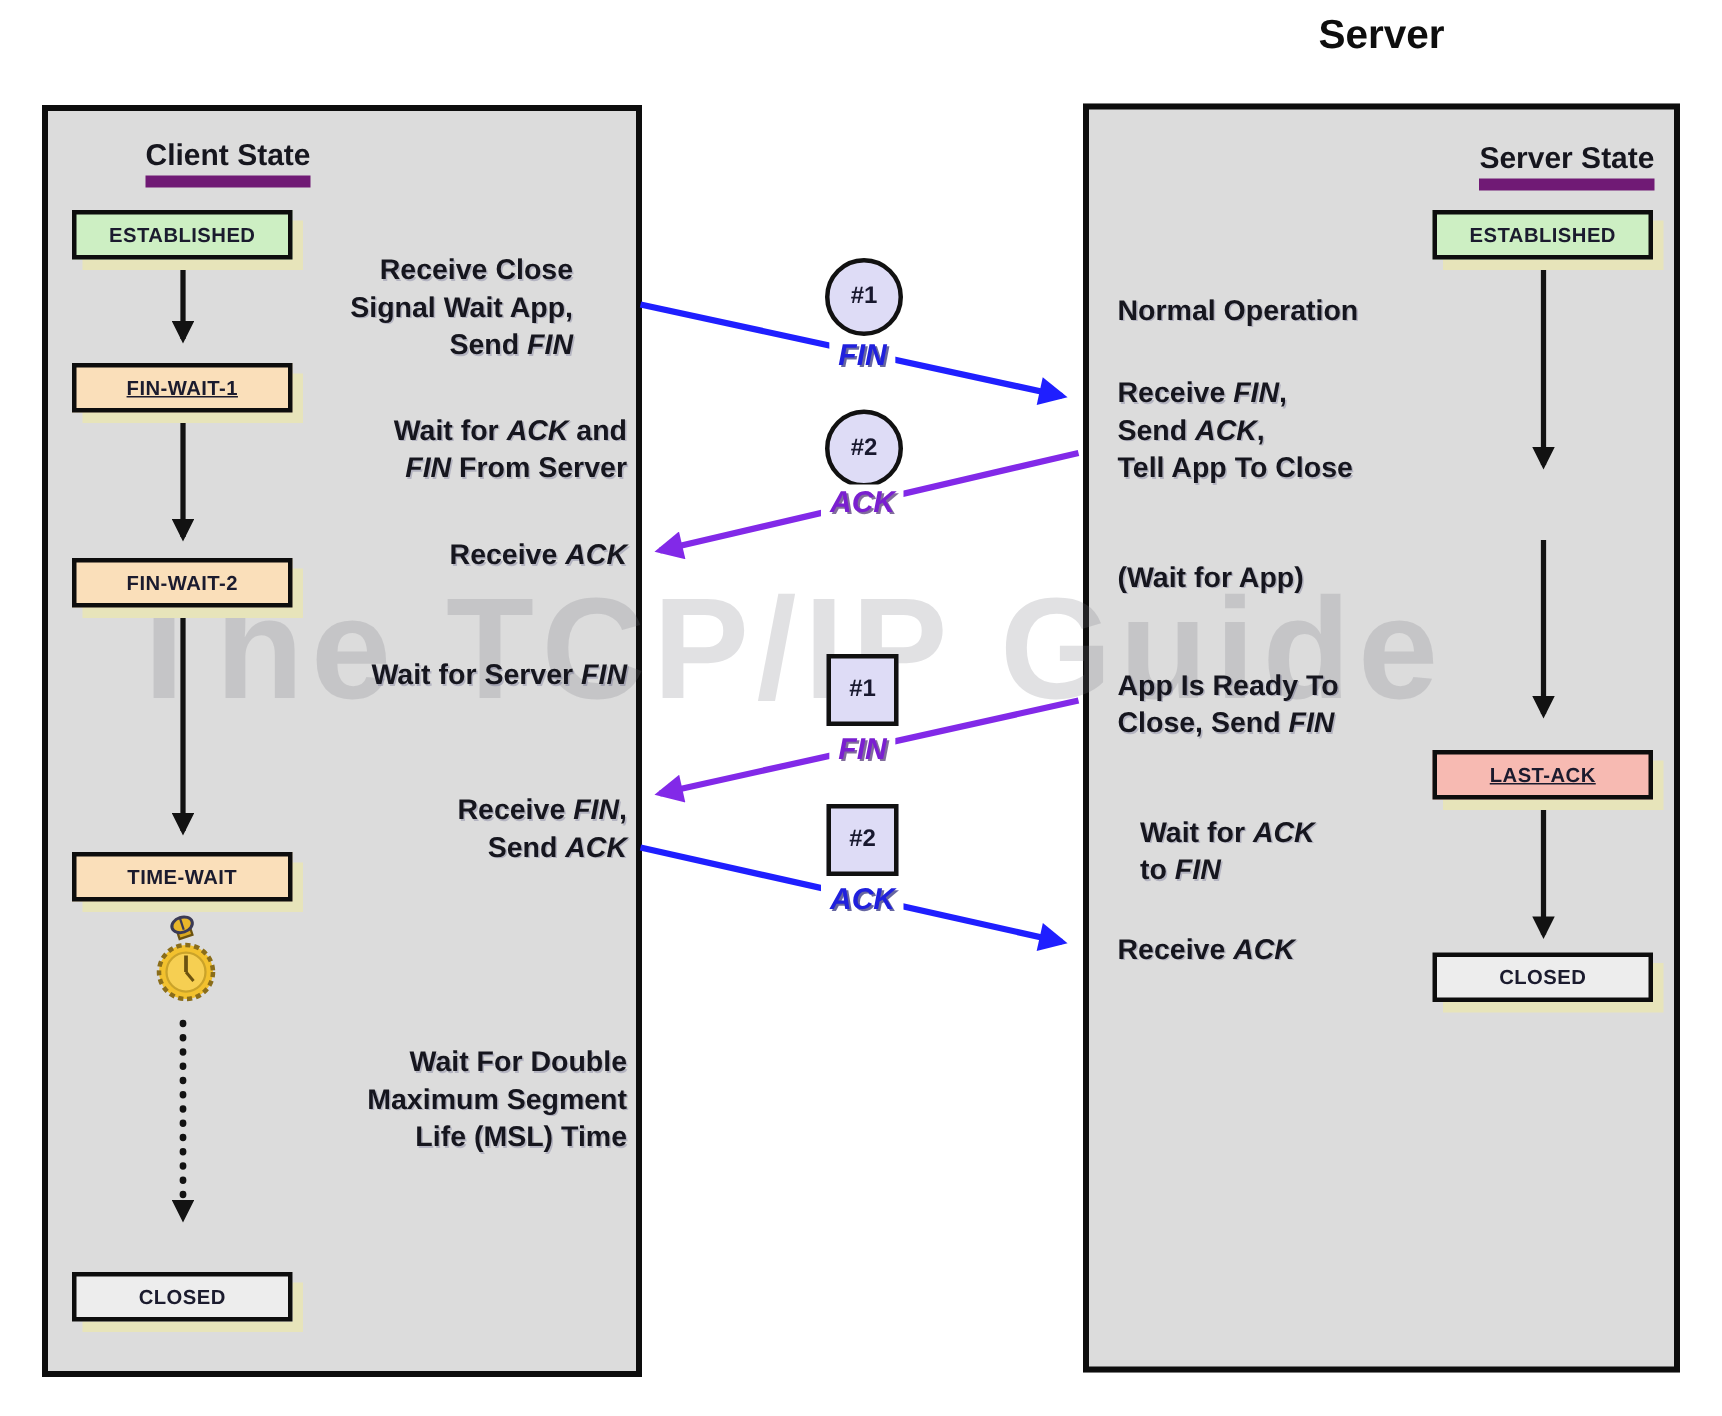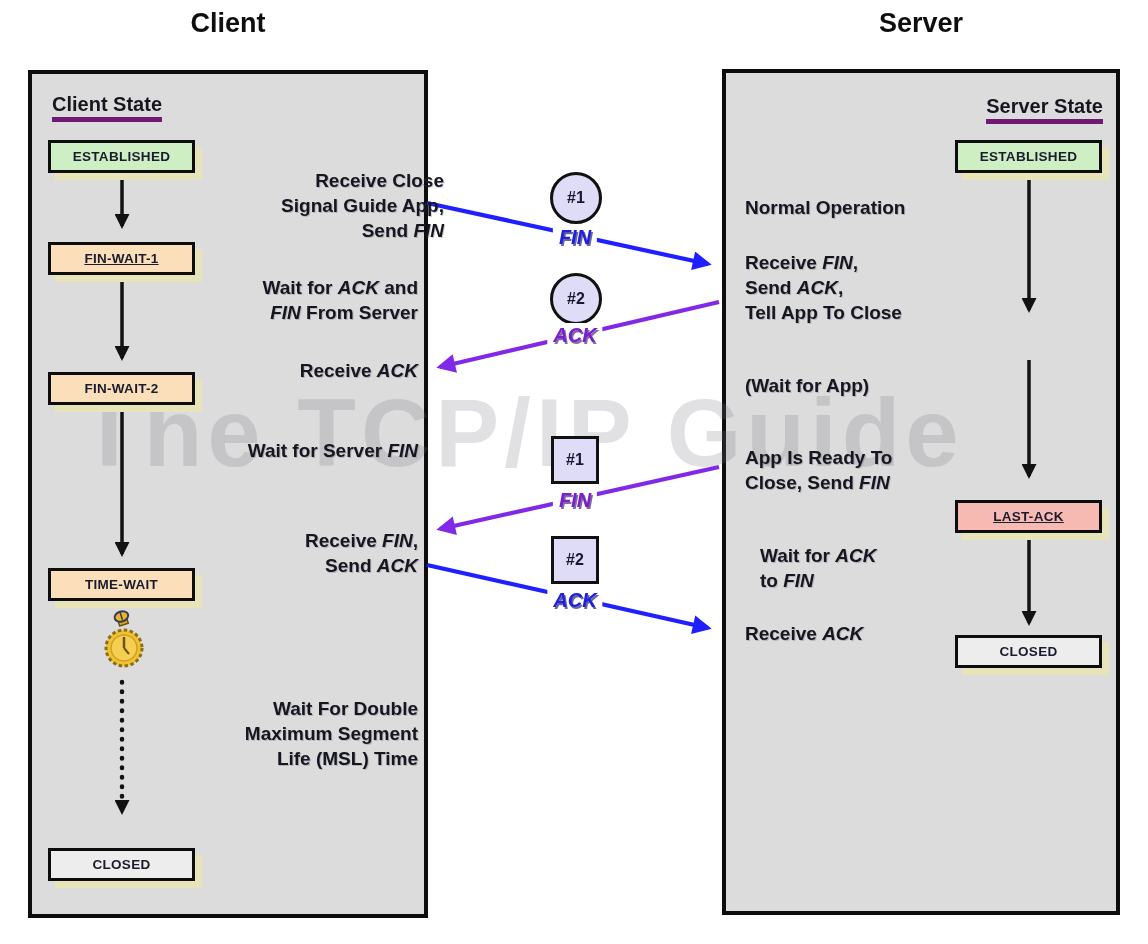--- a/index.html
+++ b/index.html
@@ -50,7 +50,6 @@
 
 <div id="stage">
 
-  <div class="panel-title" style="left:28px;width:400px;">Client</div>
   <div class="panel-title" style="left:722px;width:398px;">Server</div>
 
   <div class="panel" style="left:28px;top:70px;width:400px;height:848px;"></div>

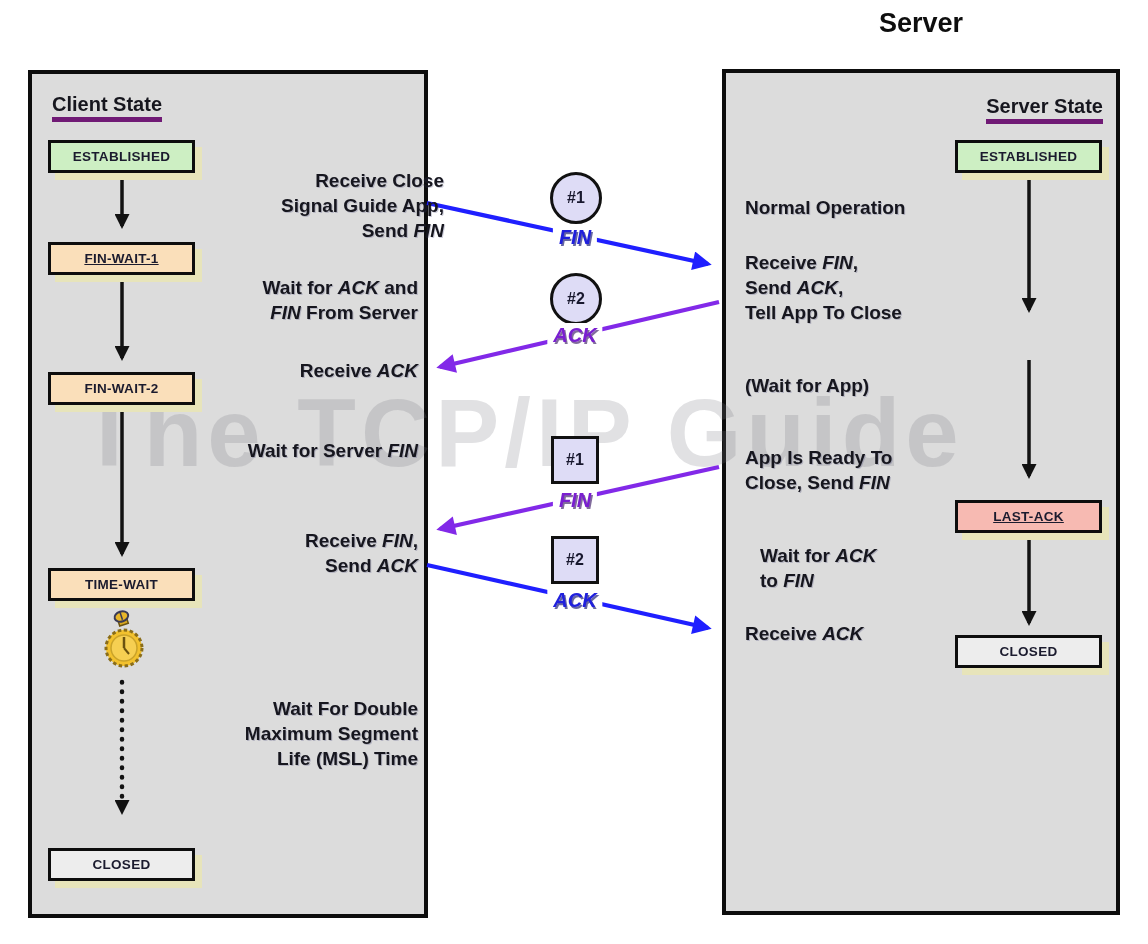--- a/index.html
+++ b/index.html
@@ -16,7 +16,7 @@
   .panel-title{position:absolute;top:8px;font-weight:bold;font-size:27px;color:#0e0e0e;
          text-align:center;z-index:4;}
   .state-header{position:absolute;font-weight:bold;font-size:20px;color:var(--text-dark);
-         border-bottom:5px solid #701a75;padding-bottom:1px;z-index:4;white-space:nowrap;}
+         border-bottom:8px solid #701a75;padding-bottom:1px;z-index:4;white-space:nowrap;margin-left:45px;}
   .statebox{position:absolute;width:141px;height:27px;border:3px solid #0d0d0d;
          box-shadow:7px 7px 0 var(--shadow-khaki);display:flex;align-items:center;justify-content:center;
          font-weight:bold;font-size:13.5px;letter-spacing:.3px;color:#1b1b2e;z-index:4;}

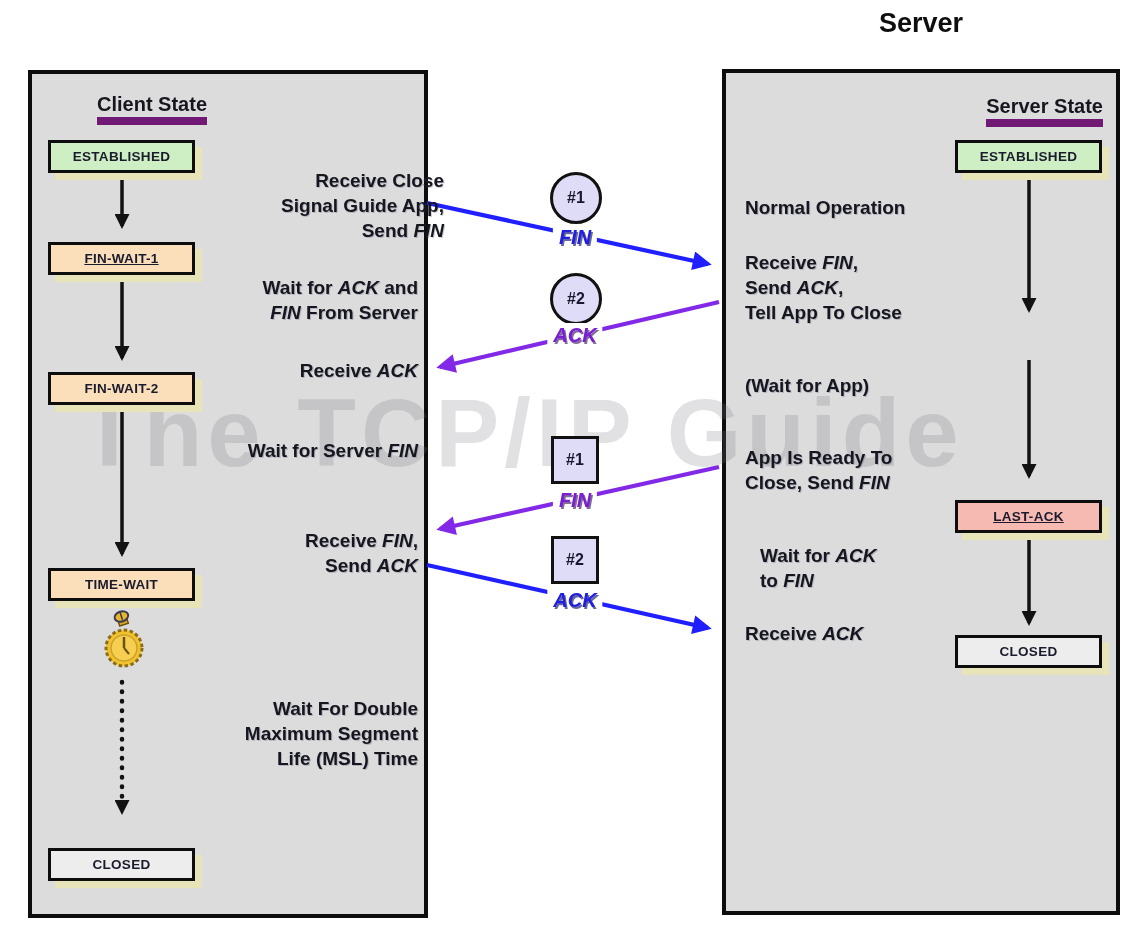--- a/index.html
+++ b/index.html
@@ -104,7 +104,7 @@
     <line x1="26" y1="40" x2="31" y2="46" stroke="#6b5210" stroke-width="2"></line>
   </svg>
 
-  <div class="annot right" style="right:704px;top:168px;">
+  <div class="annot right" style="right:766px;top:168px;">
       <div><span>Receive Close</span></div>
       <div><span>Signal Guide App,</span></div>
       <div><span>Send </span><span class="it">FIN</span></div>

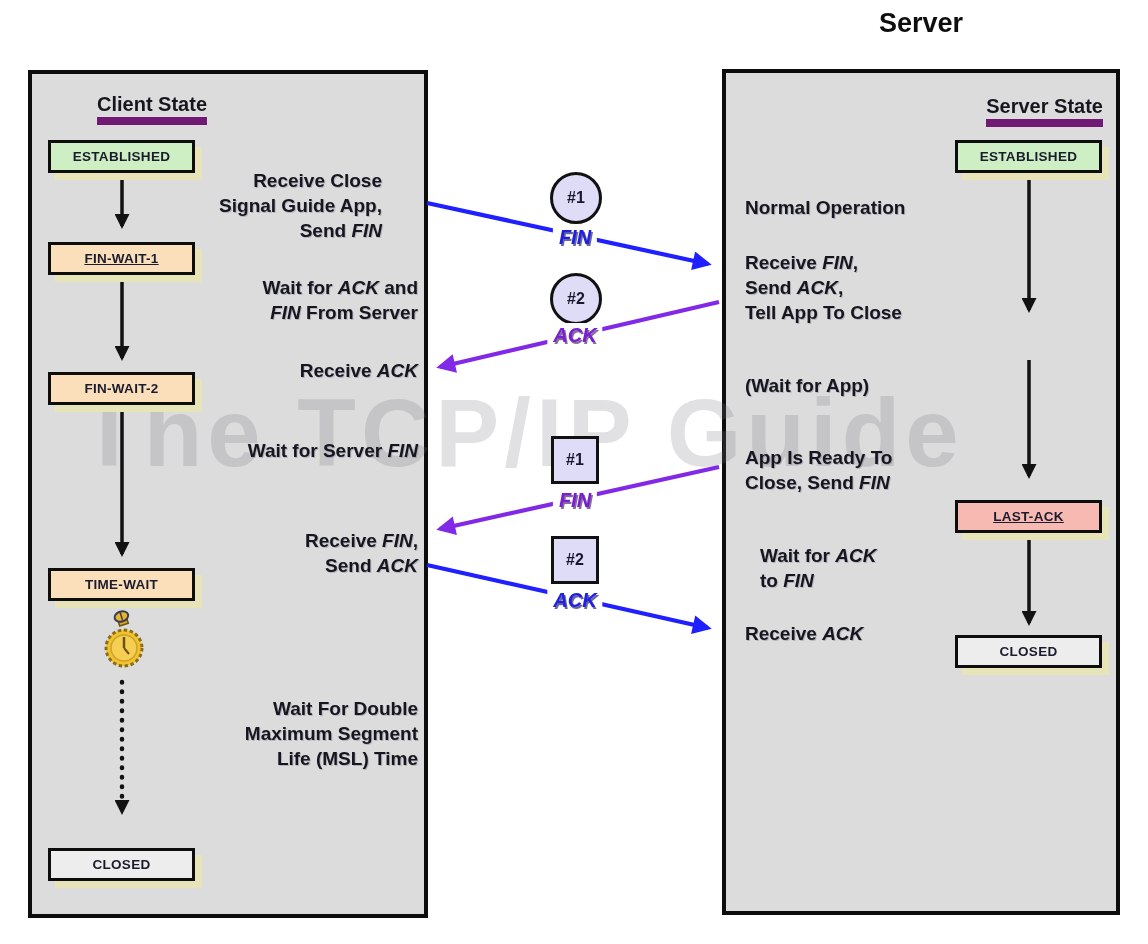--- a/index.html
+++ b/index.html
@@ -106,7 +106,7 @@
 
   <div class="annot right" style="right:766px;top:168px;">
       <div><span>Receive Close</span></div>
-      <div><span>Signal Guide App,</span></div>
+      <div><span>Signal Wait App,</span></div>
       <div><span>Send </span><span class="it">FIN</span></div>
     </div>
   <div class="annot right" style="right:730px;top:275px;">

